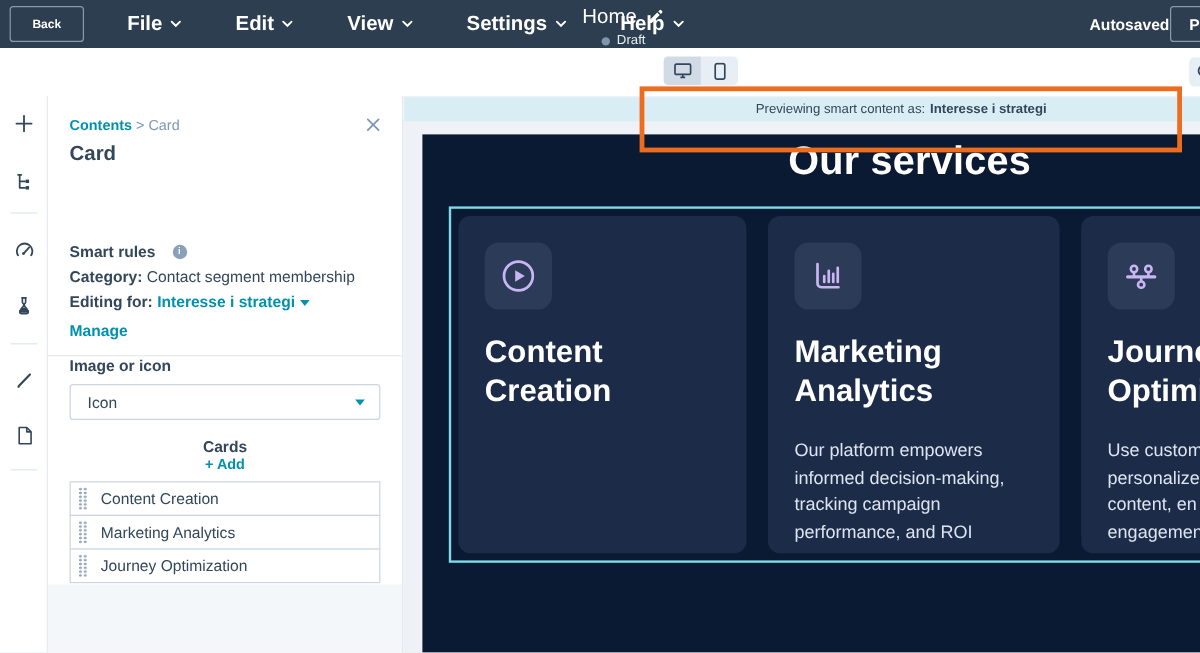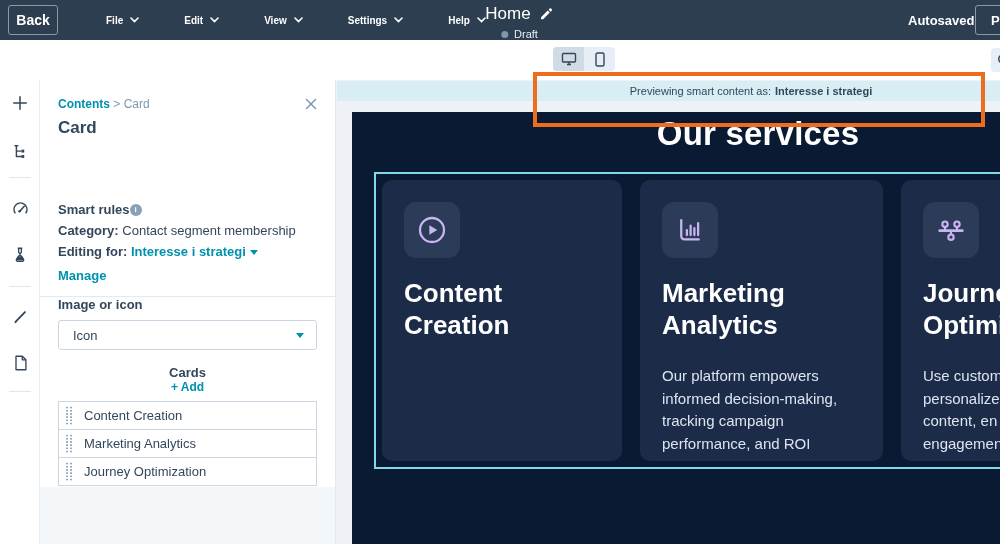--- a/index.html
+++ b/index.html
@@ -8,8 +8,8 @@
 
   
   .topbar { position:absolute; left:0; top:0; width:1000px; height:40px; background:#2d3e50; z-index:30; }
-  .back-btn { position:absolute; left:8px; top:5px; width:50px; height:30px; border:1px solid #8a9aab; border-radius:3px;
-              color:#fff; font-size:14px; font-weight:bold; display:flex; align-items:center; justify-content:center; cursor:pointer; }
+  .back-btn { position:absolute; left:8px; top:5px; width:62px; height:30px; border:1px solid #8a9aab; border-radius:3px;
+              color:#fff; font-size:10px; font-weight:bold; display:flex; align-items:center; justify-content:center; cursor:pointer; }
   .menus { position:absolute; left:88px; top:0; height:40px; display:flex; align-items:center; gap:27px; }
   .menu-item { display:flex; align-items:center; gap:7px; color:#fff; font-size:10px; font-weight:bold; cursor:pointer;padding-left:18px; }
   .chev { width:9px; height:6px; }

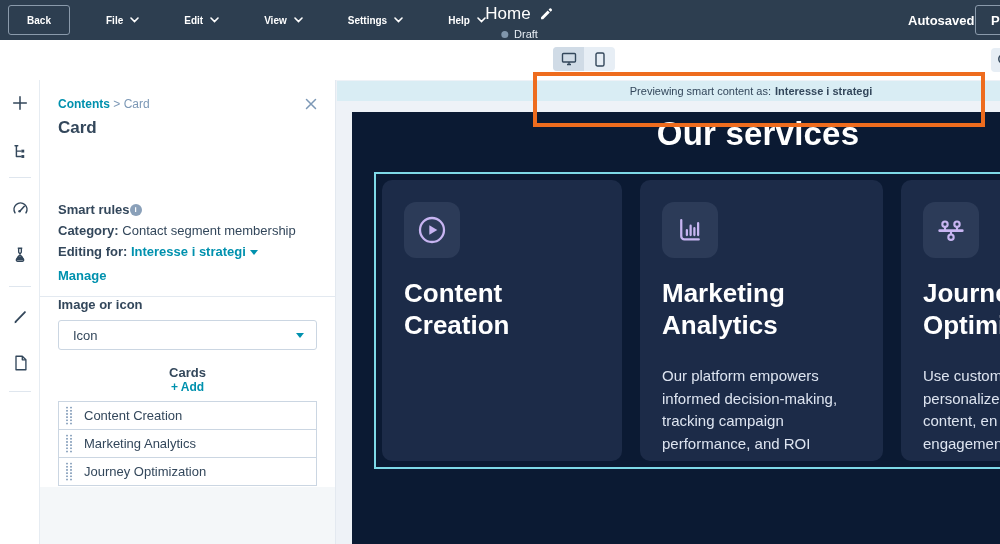--- a/index.html
+++ b/index.html
@@ -11,7 +11,7 @@
   .back-btn { position:absolute; left:8px; top:5px; width:62px; height:30px; border:1px solid #8a9aab; border-radius:3px;
               color:#fff; font-size:10px; font-weight:bold; display:flex; align-items:center; justify-content:center; cursor:pointer; }
   .menus { position:absolute; left:88px; top:0; height:40px; display:flex; align-items:center; gap:27px; }
-  .menu-item { display:flex; align-items:center; gap:7px; color:#fff; font-size:10px; font-weight:bold; cursor:pointer;padding-left:18px; }
+  .menu-item { display:flex; align-items:center; gap:7px; color:#fff; font-size:17px; font-weight:bold; cursor:pointer;padding-left:18px; }
   .chev { width:9px; height:6px; }
   .title-block { position:absolute; left:50%; top:4px; transform:translateX(-21.5%); text-align:center; }
   .title-row { display:flex; align-items:center; gap:9px; justify-content:center; }

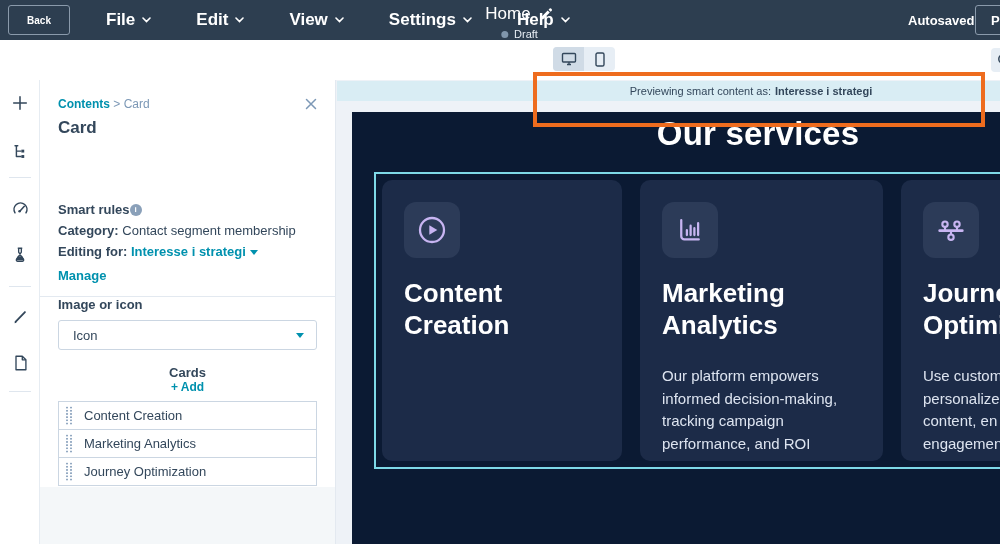--- a/index.html
+++ b/index.html
@@ -48,7 +48,7 @@
   .tab.active { width:147px; background:#fff; font-weight:bold; }
   .tab.inactive { flex:1; background:#eaf0f6; border-bottom:1px solid #e3e9f0; }
   .panel-content { position:absolute; left:0; top:110px; width:100%; padding:0 18px; color:#33475b; font-size:13px; }
-  .sr-head { margin-top:12px; font-weight:bold; display:flex; align-items:center; gap:0; }
+  .sr-head { margin-top:12px; font-weight:bold; display:flex; align-items:center; gap:14px; }
   .info-ic { width:12px; height:12px; border-radius:50%; background:#8aa0b9; color:#fff; font-size:8px; font-weight:bold;
              display:inline-flex; align-items:center; justify-content:center; }
   .sr-line { margin-top:6px; }

